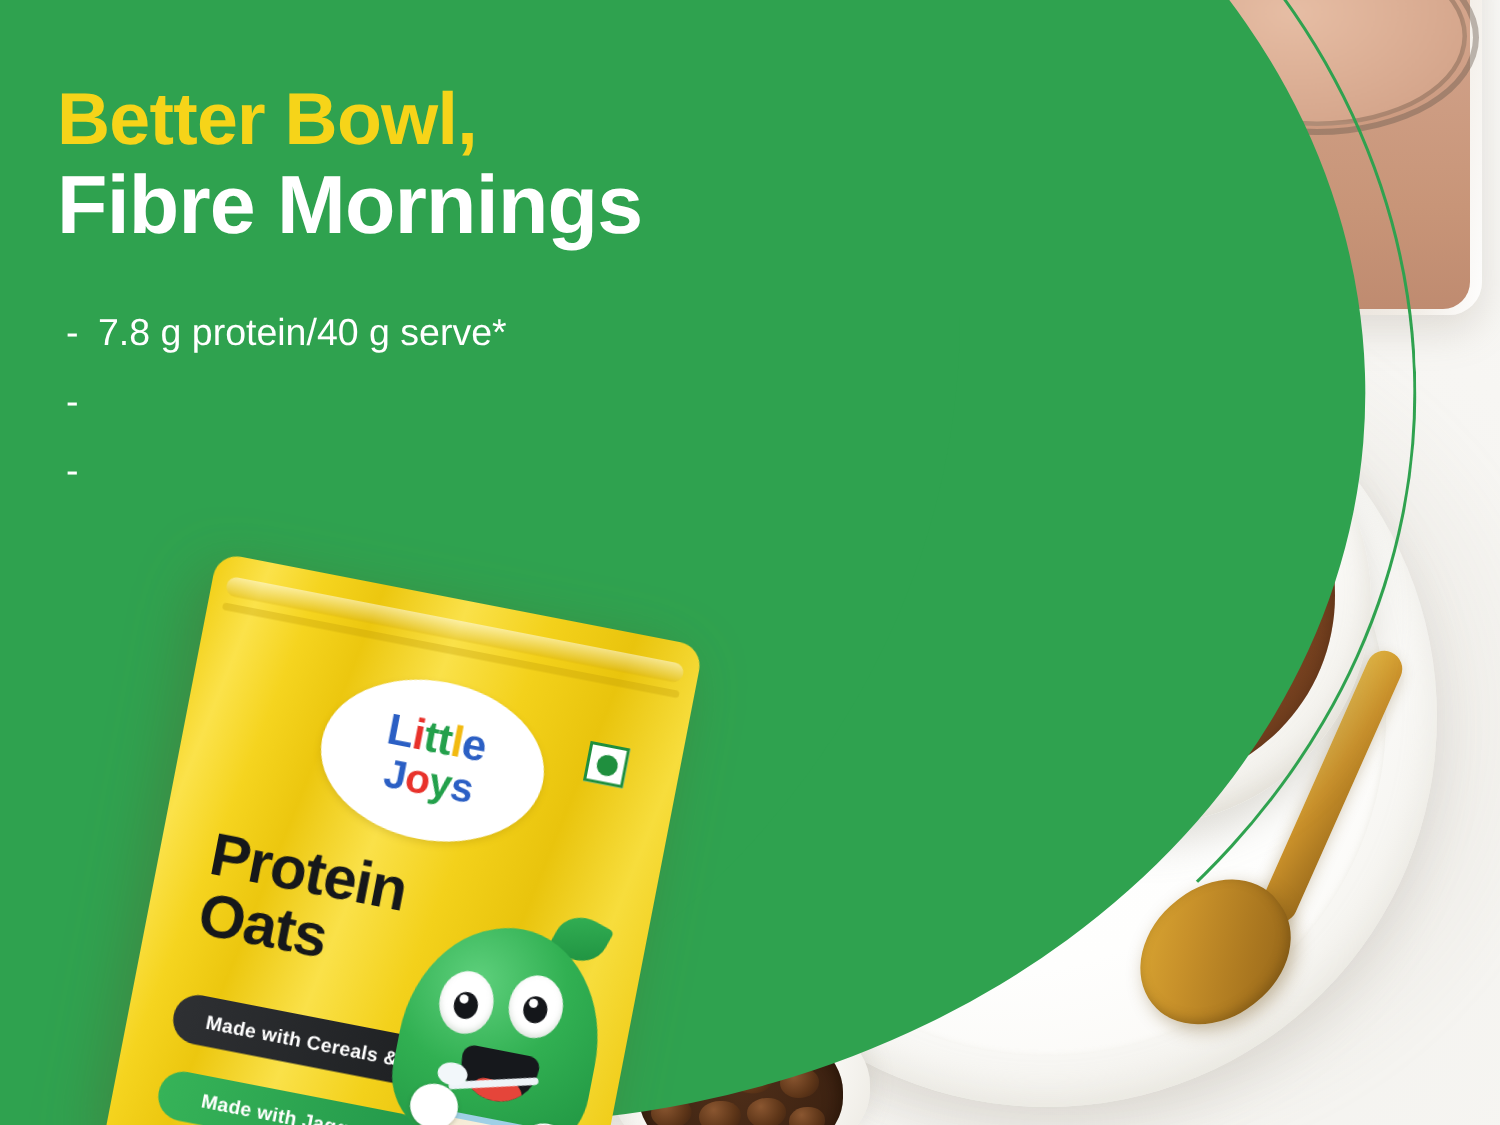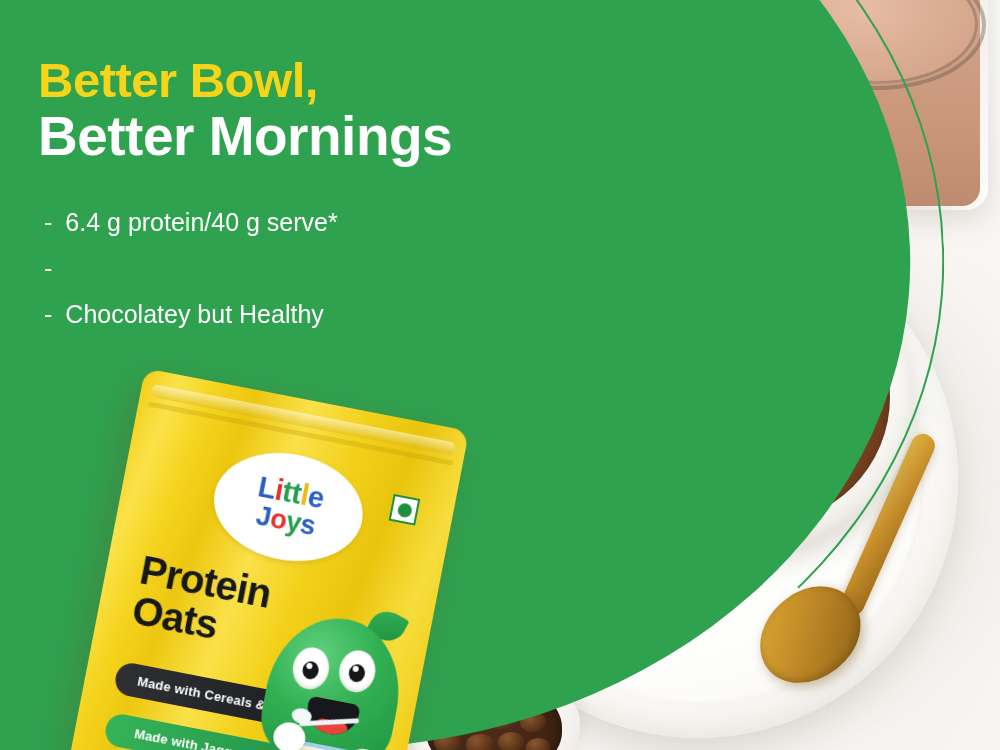--- a/index.html
+++ b/index.html
@@ -314,7 +314,7 @@
   <div class="copy">
     <h1 class="headline">
       <span class="hl-1">Better Bowl,</span>
-      <span class="hl-2">Better Mornings</span>
+      <span class="hl-2">Fibre Mornings</span>
     </h1>
     <ul class="bullets">
       <li>

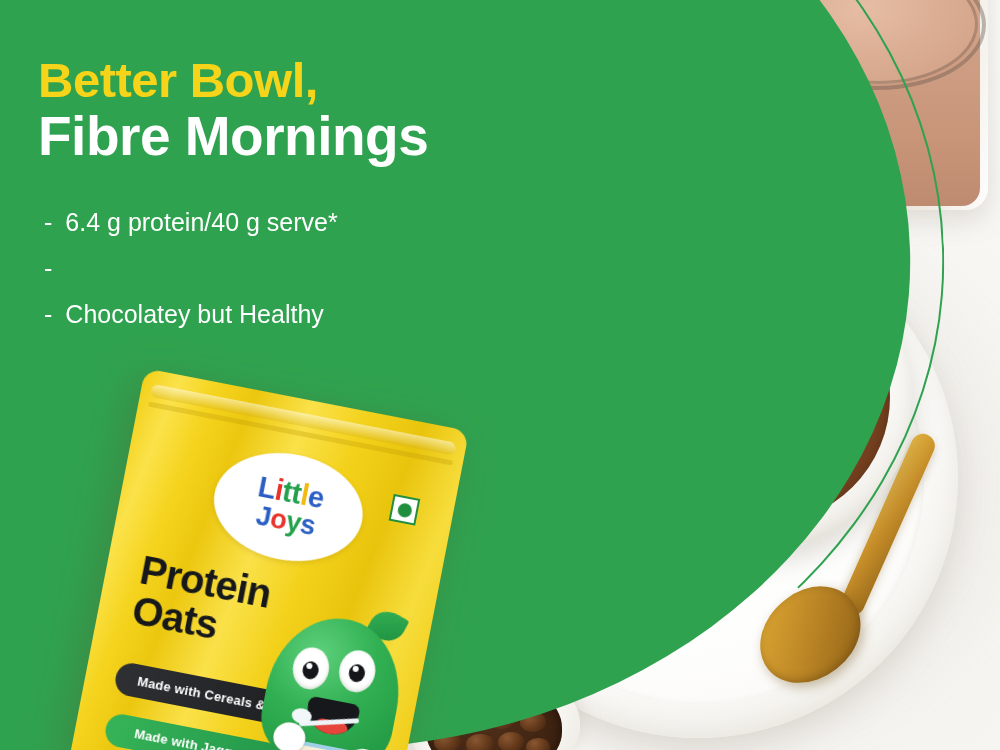--- a/index.html
+++ b/index.html
@@ -319,7 +319,7 @@
     <ul class="bullets">
       <li>
         <span class="dash">-</span>
-        <span>6.4 g protein/40 g serve*</span>
+        <span>7.8 g protein/40 g serve*</span>
       </li>
       <li>
         <span class="dash">-</span>

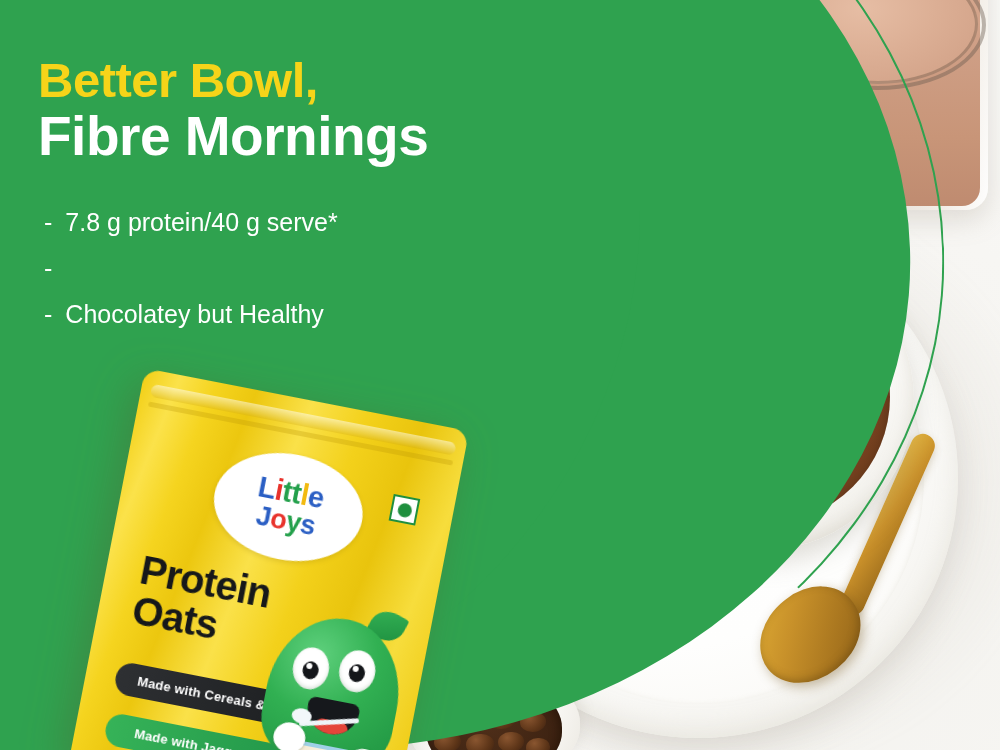--- a/index.html
+++ b/index.html
@@ -326,7 +326,6 @@
       </li>
       <li>
         <span class="dash">-</span>
-        <span>Chocolatey but Healthy</span>
       </li>
     </ul>
   </div>

